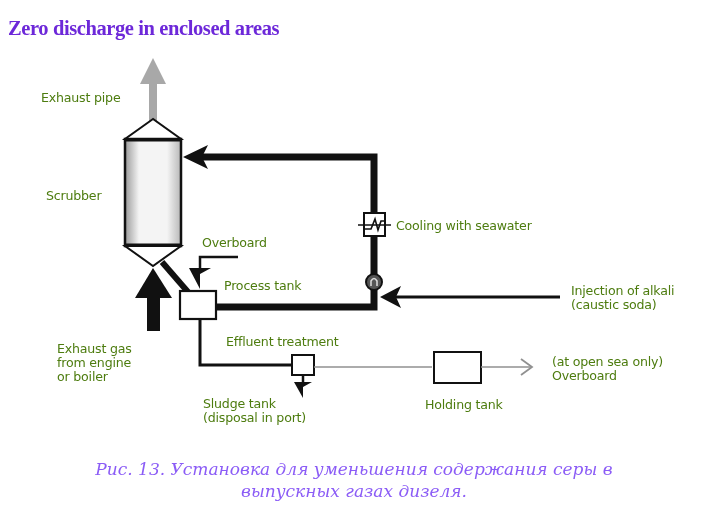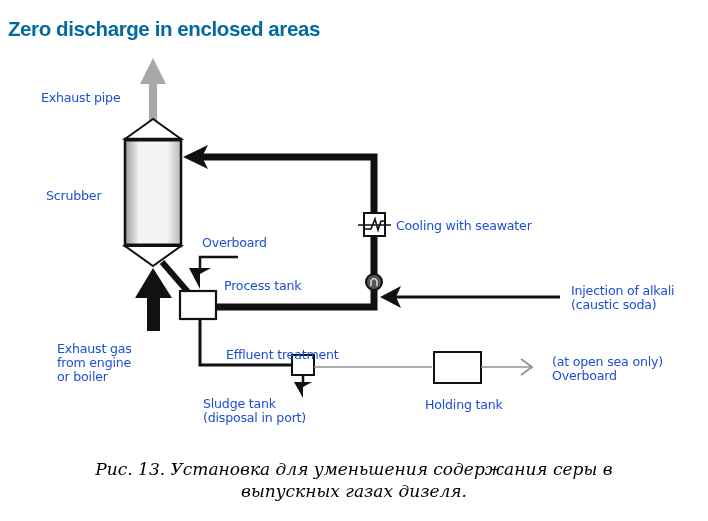--- a/index.html
+++ b/index.html
@@ -5,7 +5,7 @@
     html, body { margin: 0; padding: 0; background: #ffffff; }
     body { width: 708px; height: 521px; position: relative; overflow: hidden; }
     #diagram { position: absolute; left: 0; top: 0; width: 708px; height: 521px; }
-    .title { position: absolute; left: 8px; top: 17px; font-family: Liberation Sans, sans-serif; font-weight: bold; font-size: 20.5px; color: #0369a1; letter-spacing: -0.4px; white-space: nowrap; }
+    .title { position: absolute; left: 8px; top: 17px; font-family: Liberation Serif, serif; font-weight: bold; font-size: 20.5px; color: #6d28d9; letter-spacing: -0.4px; white-space: nowrap; }
     .lbl { position: absolute; font-family: "DejaVu Sans", sans-serif; font-size: 12.6px; color: #1d4ed8; line-height: 14px; white-space: nowrap; letter-spacing: -0.2px; }
     .caption { position: absolute; left: 0; width: 708px; top: 458px; text-align: center; font-family: "DejaVu Serif", serif; font-style: italic; font-size: 17px; line-height: 22px; color: #000000; }
   </style>

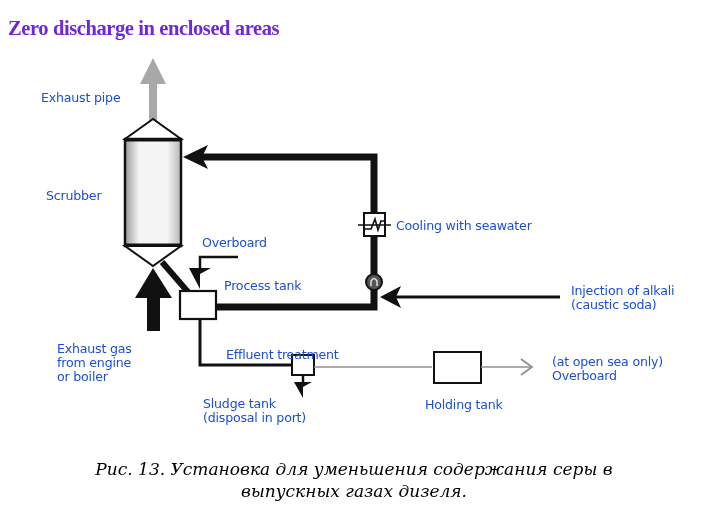--- a/index.html
+++ b/index.html
@@ -6,7 +6,7 @@
     body { width: 708px; height: 521px; position: relative; overflow: hidden; }
     #diagram { position: absolute; left: 0; top: 0; width: 708px; height: 521px; }
     .title { position: absolute; left: 8px; top: 17px; font-family: Liberation Serif, serif; font-weight: bold; font-size: 20.5px; color: #6d28d9; letter-spacing: -0.4px; white-space: nowrap; }
-    .lbl { position: absolute; font-family: "DejaVu Sans", sans-serif; font-size: 12.6px; color: #1d4ed8; line-height: 14px; white-space: nowrap; letter-spacing: -0.2px; }
+    .lbl { position: absolute; font-family: "DejaVu Sans", sans-serif; font-size: 12.6px; color: #4d7c0f; line-height: 14px; white-space: nowrap; letter-spacing: -0.2px; }
     .caption { position: absolute; left: 0; width: 708px; top: 458px; text-align: center; font-family: "DejaVu Serif", serif; font-style: italic; font-size: 17px; line-height: 22px; color: #000000; }
   </style>
 </head>

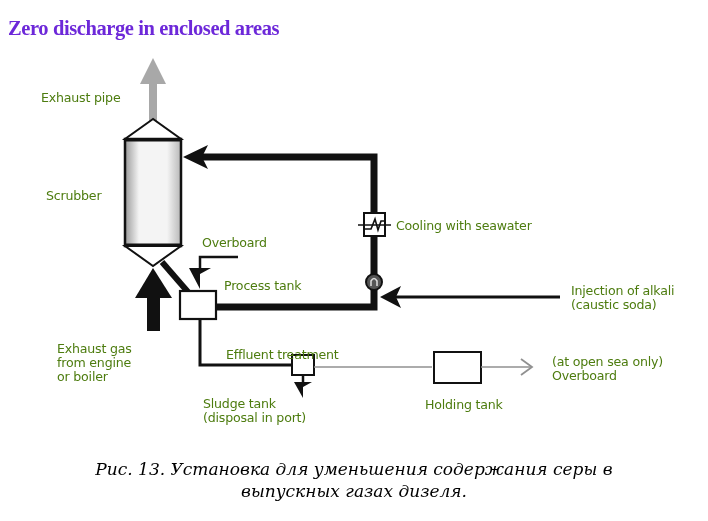--- a/index.html
+++ b/index.html
@@ -108,7 +108,7 @@
   <div>or boiler</div>
 </div>
 
-<div class="lbl" style="left:226px; top:335px;margin-top:13px;">Effluent treatment</div>
+<div class="lbl" style="left:226px; top:335px;">Effluent treatment</div>
 
 <div class="lbl" style="left:203px; top:397px;">
   <div>Sludge tank</div>

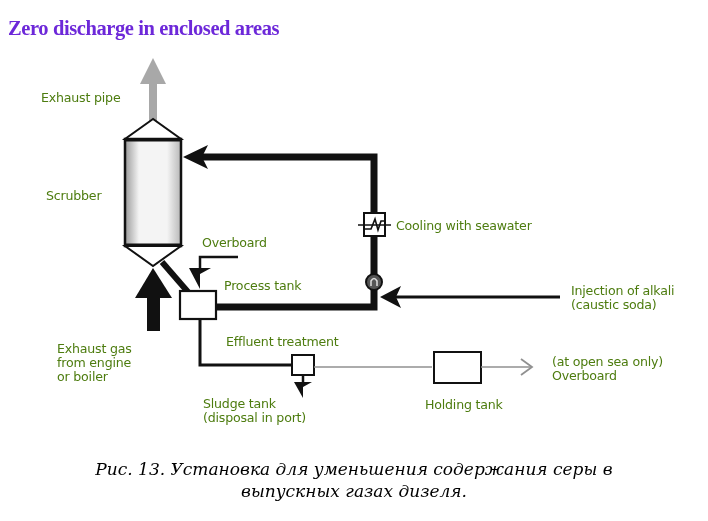--- a/index.html
+++ b/index.html
@@ -7,7 +7,7 @@
     #diagram { position: absolute; left: 0; top: 0; width: 708px; height: 521px; }
     .title { position: absolute; left: 8px; top: 17px; font-family: Liberation Serif, serif; font-weight: bold; font-size: 20.5px; color: #6d28d9; letter-spacing: -0.4px; white-space: nowrap; }
     .lbl { position: absolute; font-family: "DejaVu Sans", sans-serif; font-size: 12.6px; color: #4d7c0f; line-height: 14px; white-space: nowrap; letter-spacing: -0.2px; }
-    .caption { position: absolute; left: 0; width: 708px; top: 458px; text-align: center; font-family: "DejaVu Serif", serif; font-style: italic; font-size: 17px; line-height: 22px; color: #000000; }
+    .caption { position: absolute; left: 0; width: 708px; top: 458px; text-align: center; font-family: "DejaVu Serif", serif; font-style: italic; font-size: 17px; line-height: 22px; color: #8b5cf6; }
   </style>
 </head>
 <body>

